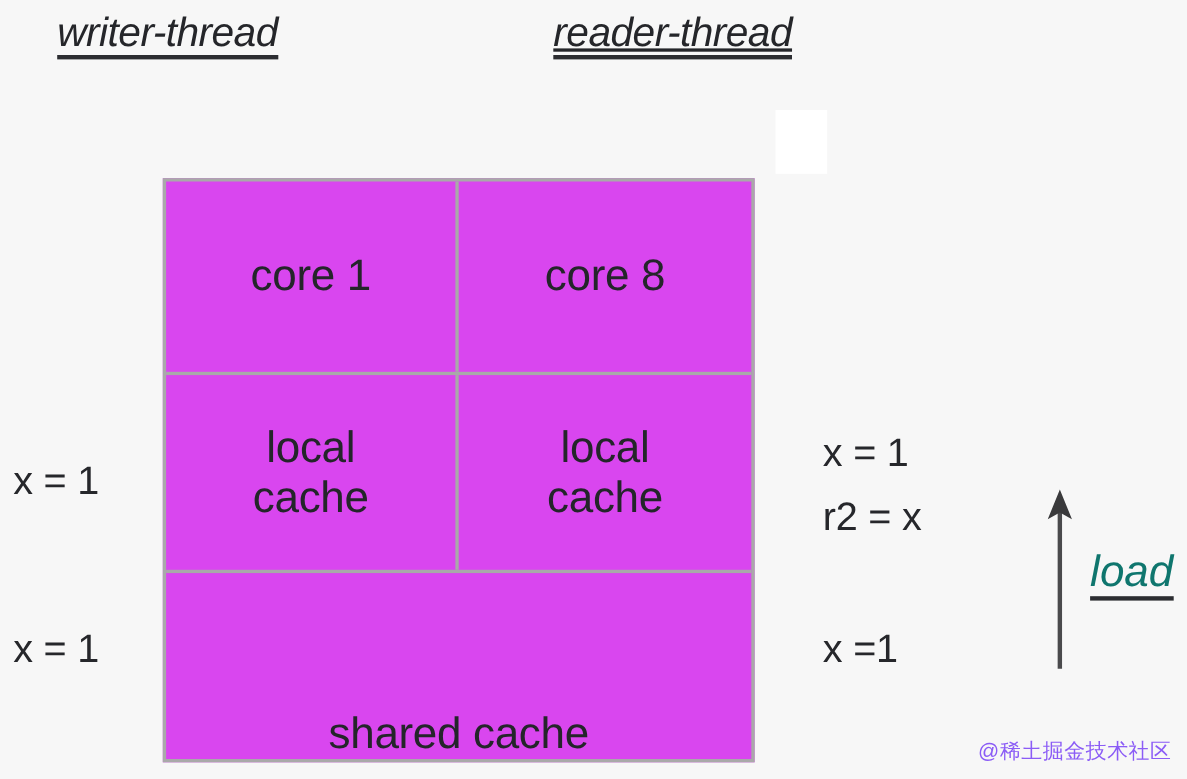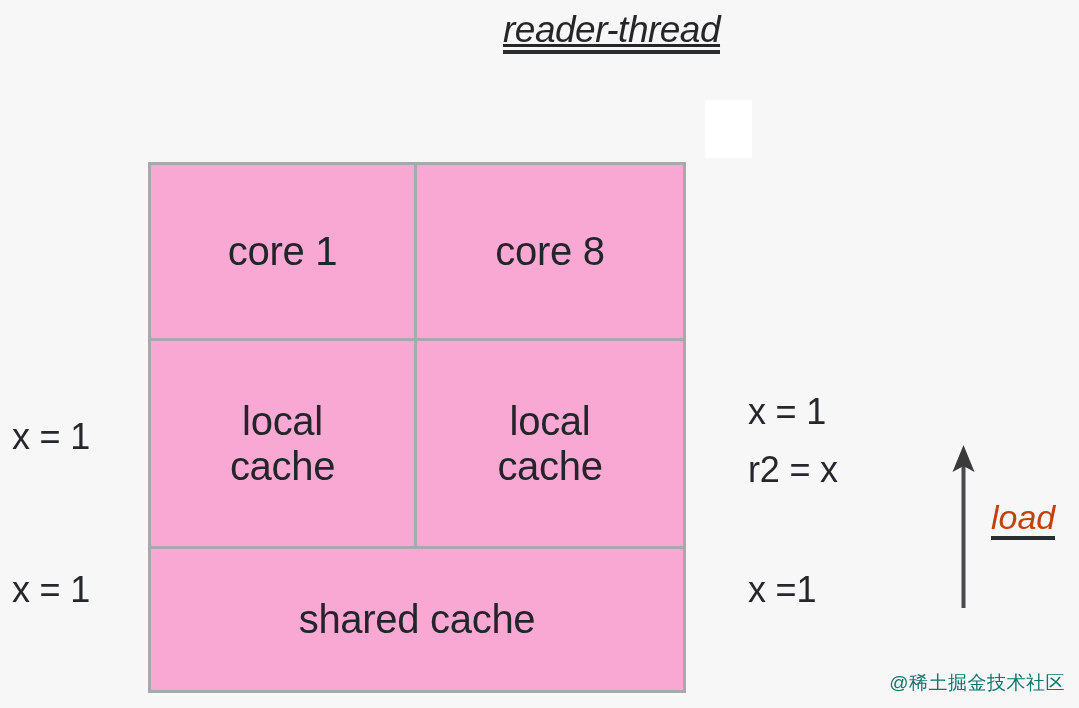--- a/index.html
+++ b/index.html
@@ -151,6 +151,7 @@
 
 <div id="canvas">
 
+  <div class="thread-title" id="writer-thread-title">writer-thread</div>
 
   <div class="thread-title" id="reader-thread-title">reader-thread</div>
 

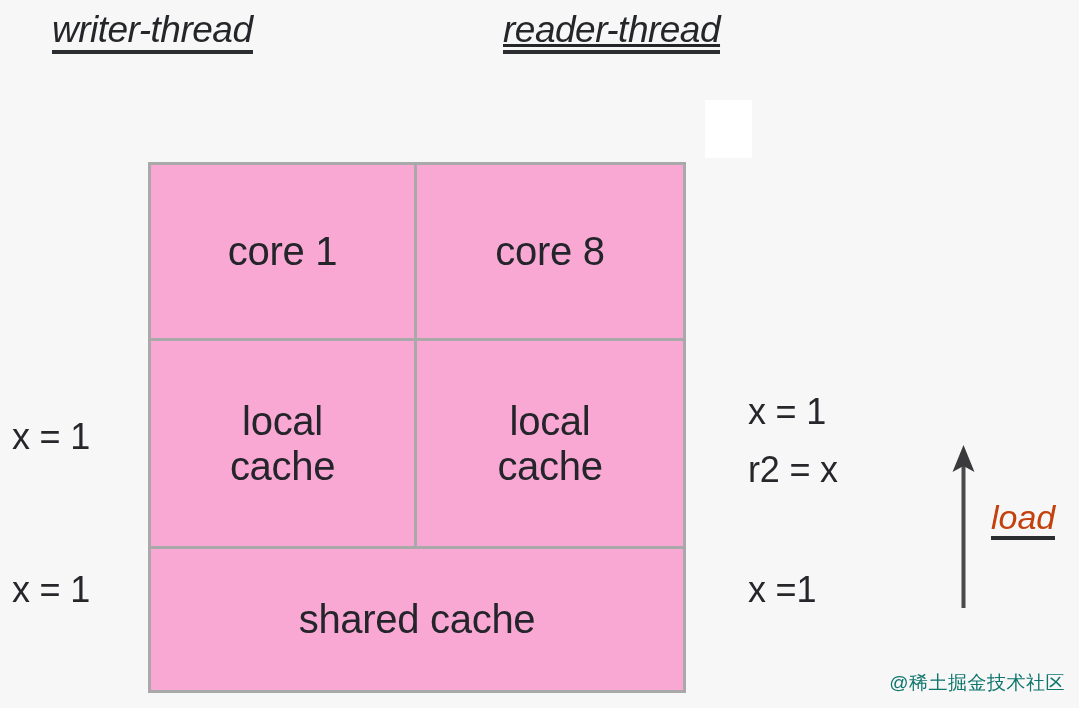--- a/index.html
+++ b/index.html
@@ -59,7 +59,7 @@
     height: 531px;
     box-sizing: border-box;
     border: 3px solid #a9a9a9;
-    background: #f9a8d4;
+    background: #d946ef;
     display: flex;
     flex-direction: column;
   }

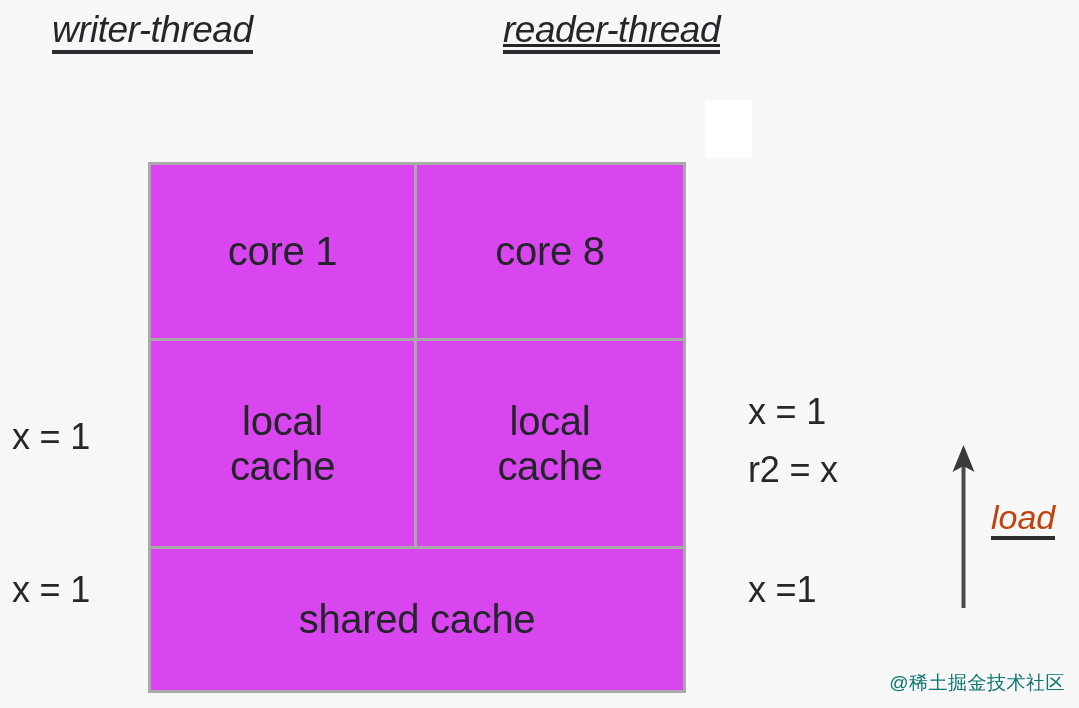--- a/index.html
+++ b/index.html
@@ -74,7 +74,7 @@
     border-bottom: 3px solid #a9a9a9;
   }
   #local-cache-row {
-    height: 208px;
+    height: 180px;
     border-bottom: 3px solid #a9a9a9;
   }
   #shared-cache-row {

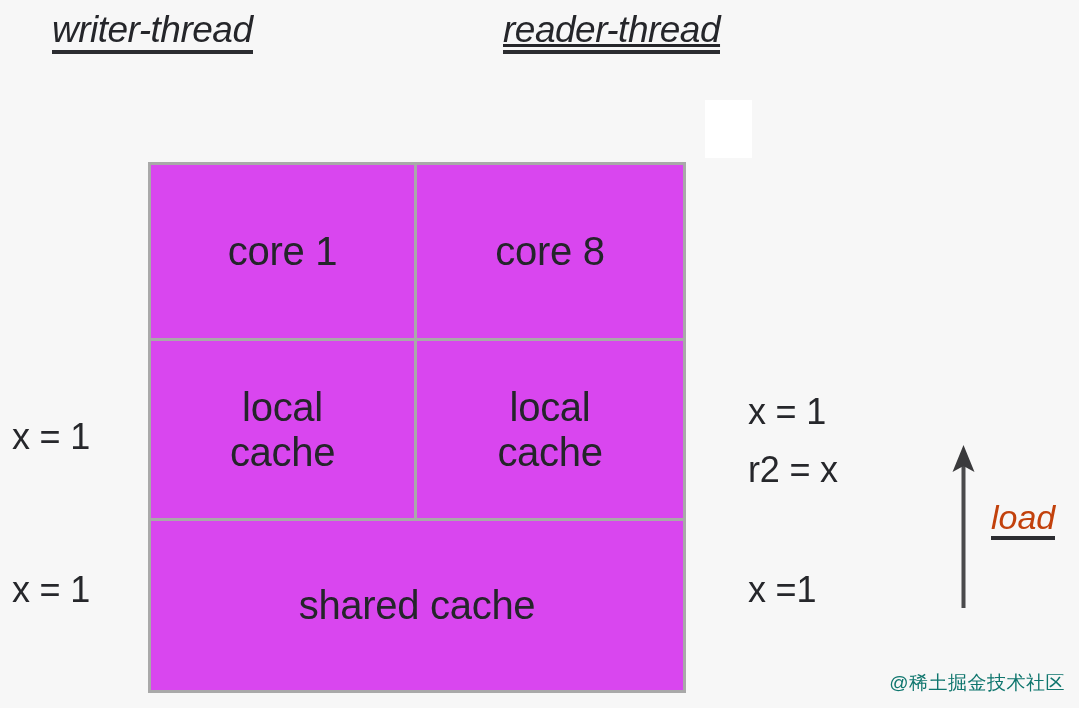--- a/index.html
+++ b/index.html
@@ -127,9 +127,9 @@
     top: 500px;
     font-style: italic;
     font-weight: 500;
-    font-size: 34px;
+    font-size: 40px;
     line-height: 1;
-    color: #c2410c;
+    color: #0f766e;
     border-bottom: 4px solid #2c2d31;
     padding-bottom: 2px;
     white-space: nowrap;

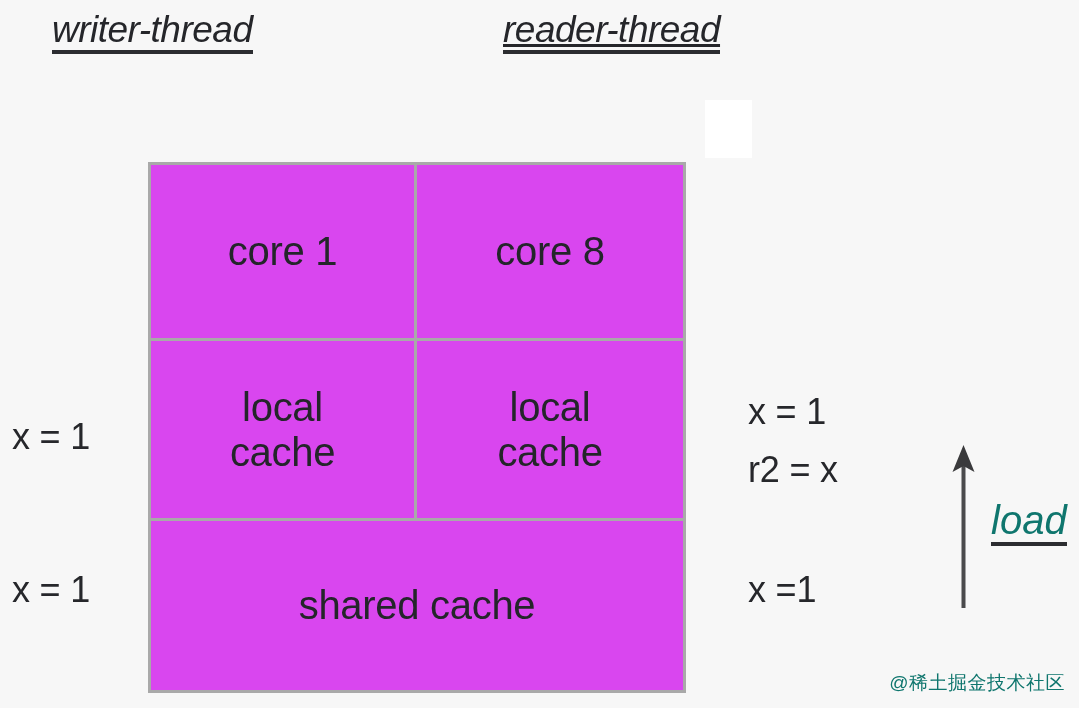--- a/index.html
+++ b/index.html
@@ -79,6 +79,7 @@
   }
   #shared-cache-row {
     flex: 1 1 auto;
+    align-items: flex-end;
   }
   .grid-cell {
     flex: 1 1 50%;

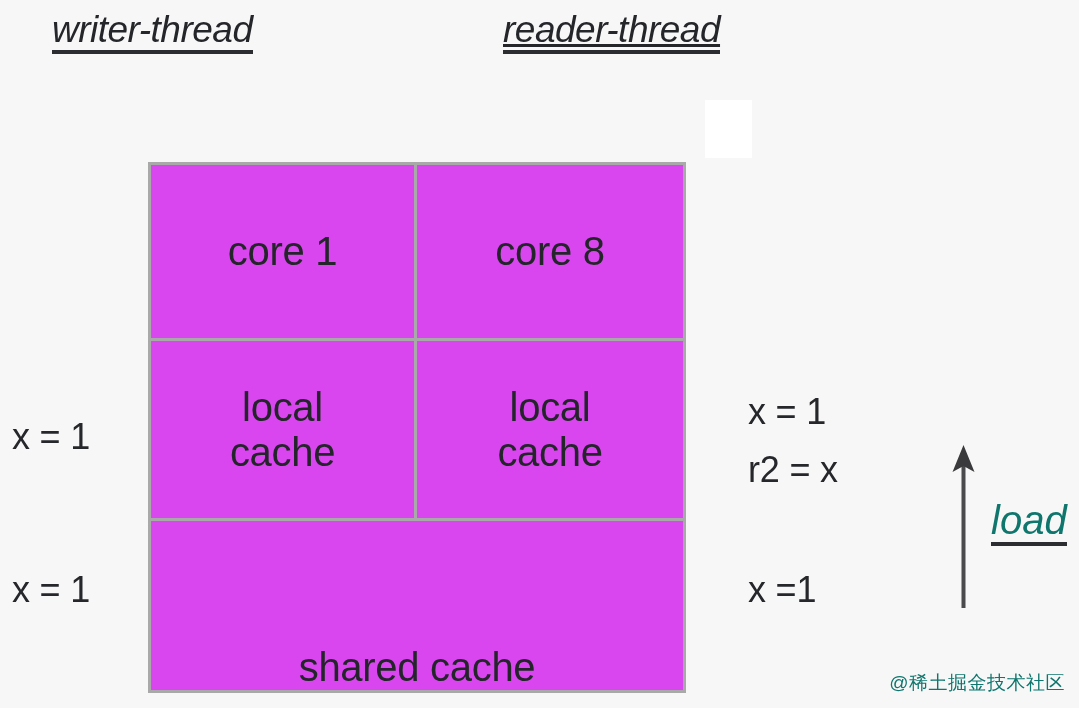--- a/index.html
+++ b/index.html
@@ -142,7 +142,7 @@
     right: 14px;
     bottom: 12px;
     font-size: 19px;
-    color: #0f766e;
+    color: #8b5cf6;
     white-space: nowrap;
     letter-spacing: 0.5px;
   }

